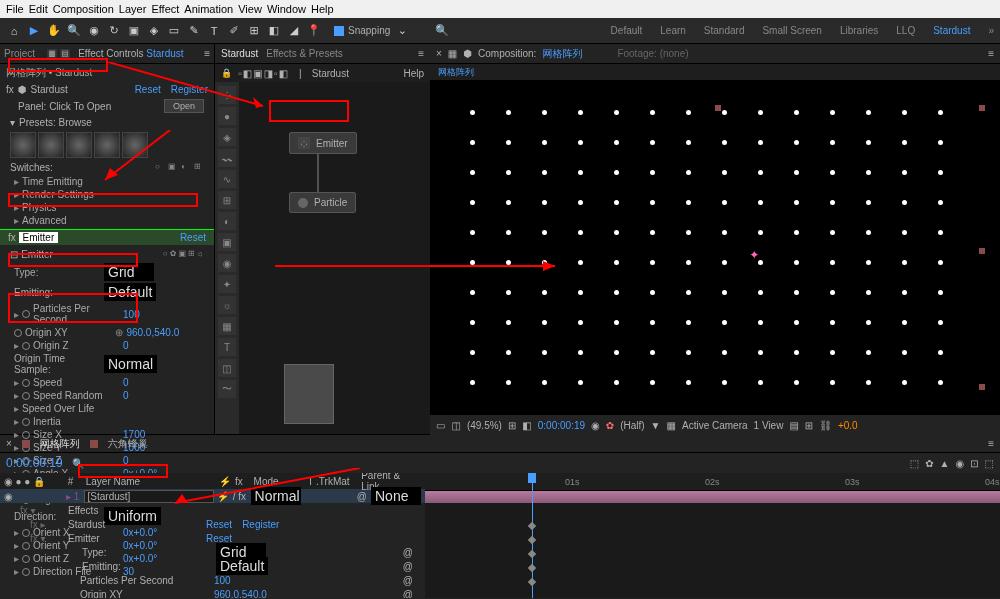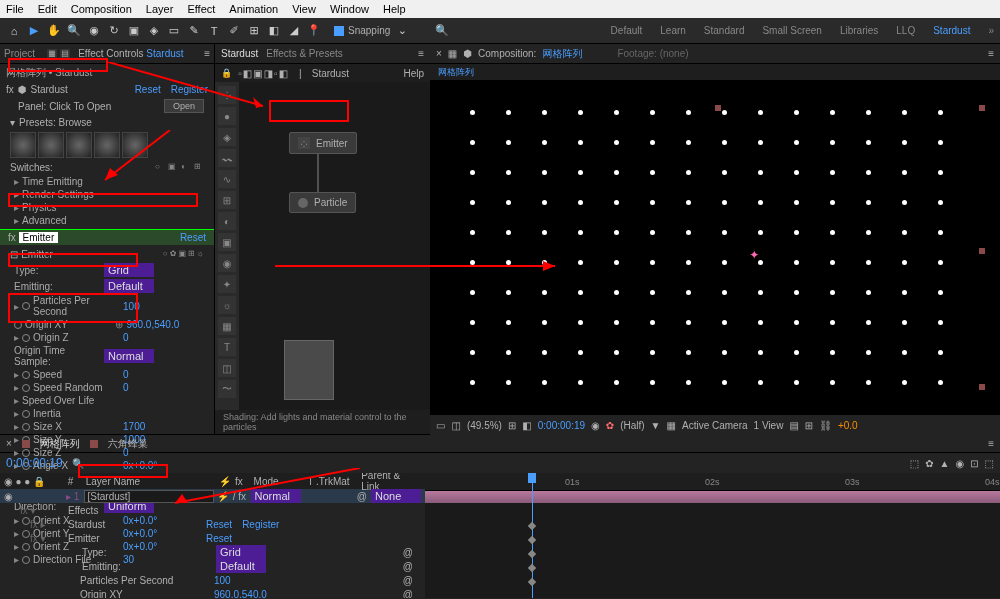--- a/index.html
+++ b/index.html
@@ -4,7 +4,7 @@
 <style>
 *{margin:0;padding:0;box-sizing:border-box;font-family:Arial,sans-serif;font-size:10px;color:#b0b0b0}
 body{background:#1e1e1e;width:1000px;height:599px;overflow:hidden;position:relative}
-.menubar{height:18px;background:#f0f0f0;display:flex;align-items:center;padding:0 6px;gap:14px}
+.menubar{height:18px;background:#f0f0f0;display:flex;align-items:center;padding:0 6px;gap:5px}
 .menubar span{color:#000;font-size:11px}
 .toolbar{height:26px;background:#2a2a2a;display:flex;align-items:center;padding:0 6px;gap:4px;border-bottom:1px solid #000}
 .tool-ic{width:16px;height:16px;display:flex;align-items:center;justify-content:center;color:#ccc;font-size:11px}

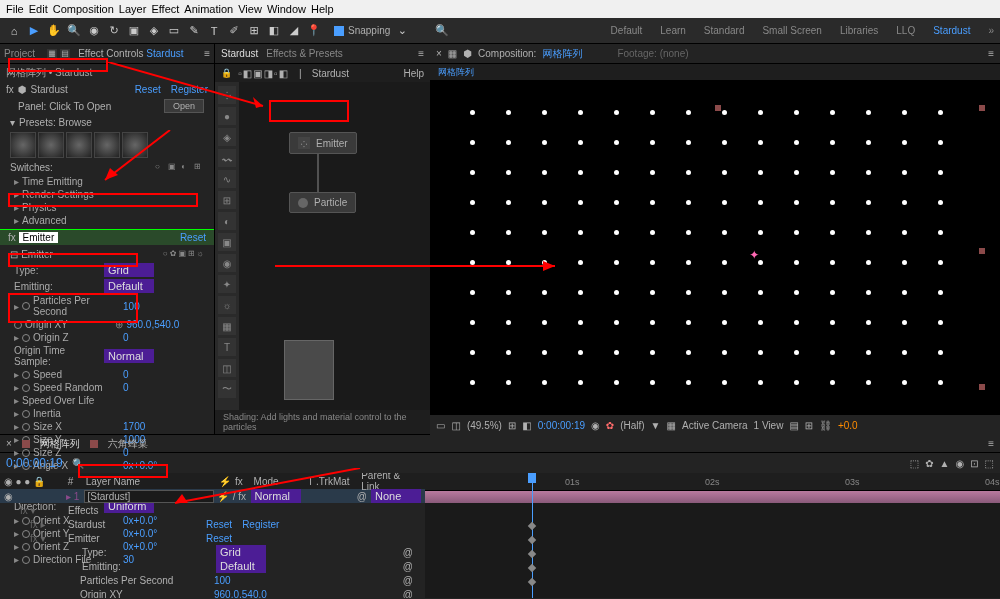--- a/index.html
+++ b/index.html
@@ -43,7 +43,7 @@
 .emitter-sec{padding:2px 10px;display:flex;justify-content:space-between}
 .em-icons{display:flex;gap:2px}
 .em-icons span{font-size:8px;color:#888}
-.sel-dd{background:#4c1d95;padding:1px 4px;font-size:11px;color:#ddd;min-width:50px}
+.sel-dd{background:#000000;padding:1px 4px;font-size:14px;color:#ddd;min-width:50px}
 .redbox{border:2px solid #ff0000;position:absolute}
 .middle-panel{width:215px;background:#1c1c1c;display:flex}
 .node-toolbar{width:24px;background:#2a2a2a;display:flex;flex-direction:column;gap:3px;padding:4px 0;align-items:center}

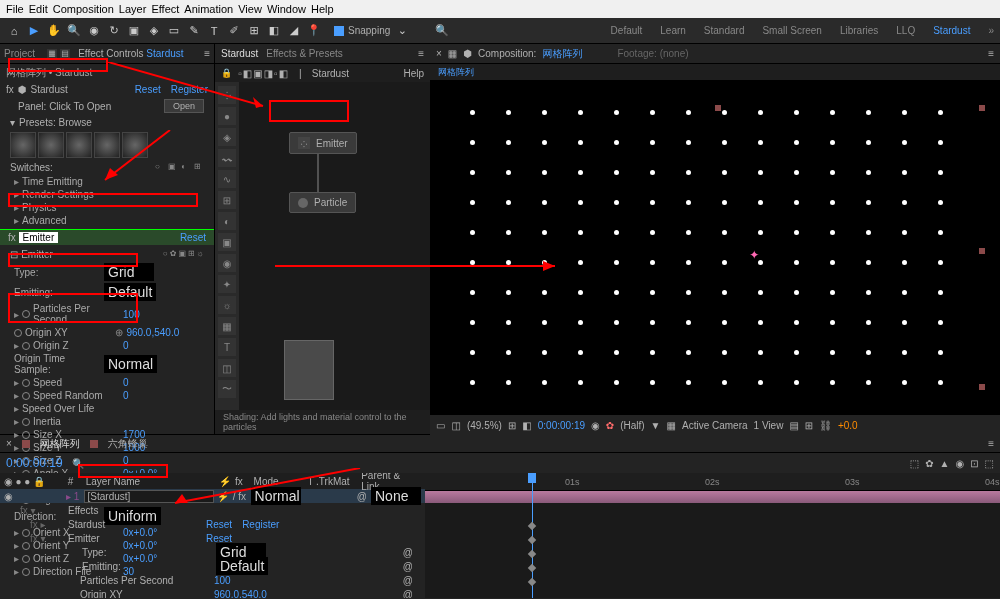--- a/index.html
+++ b/index.html
@@ -379,7 +379,6 @@
           <div class="vp-bar" style="bottom:10px;left:70px"></div>
         </div>
       </div>
-      <div class="shade-txt">Shading: Add lights and material control to the particles</div>
     </div>
   </div>
 

